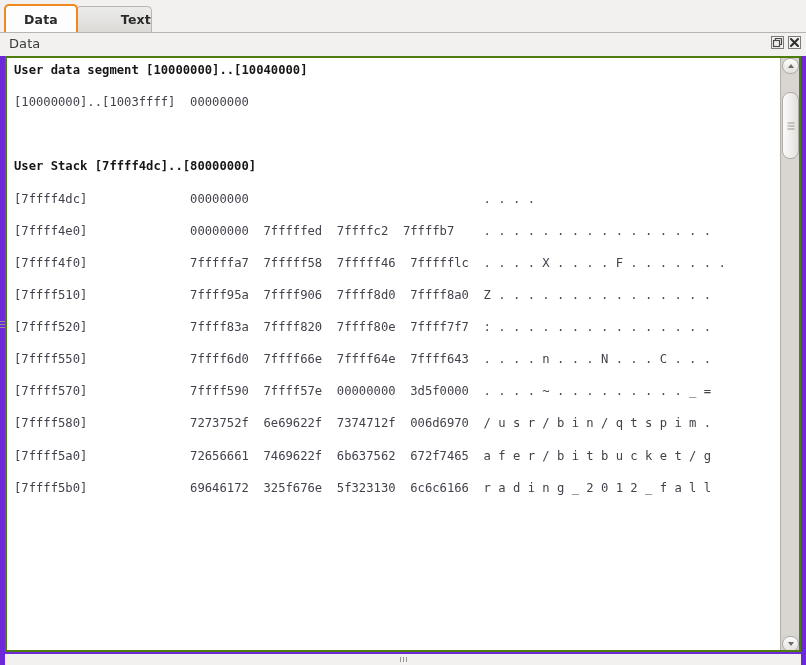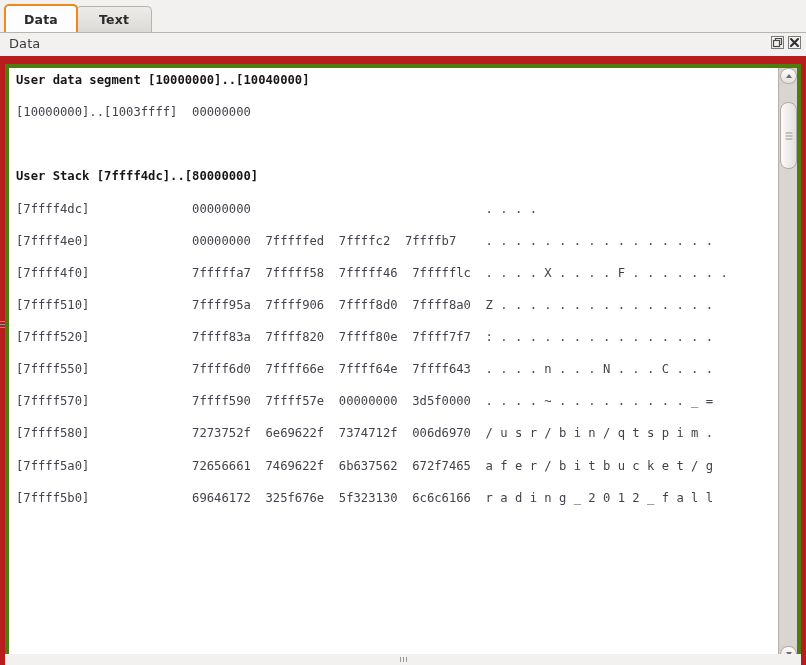--- a/index.html
+++ b/index.html
@@ -22,7 +22,7 @@
     position: relative;
     width: 806px;
     height: 665px;
-    background: #b91c1c;
+    background: #6d28d9;
     box-sizing: border-box;
   }
 

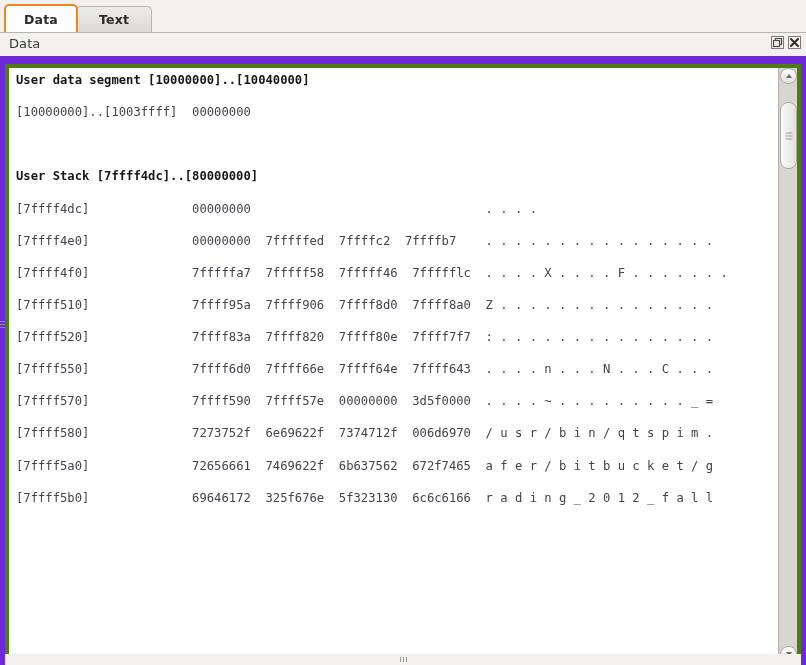--- a/index.html
+++ b/index.html
@@ -78,6 +78,7 @@
     border-bottom: none;
     color: #2b2b2b;
     z-index: 1;
+    justify-content: flex-end;
   }
 
   

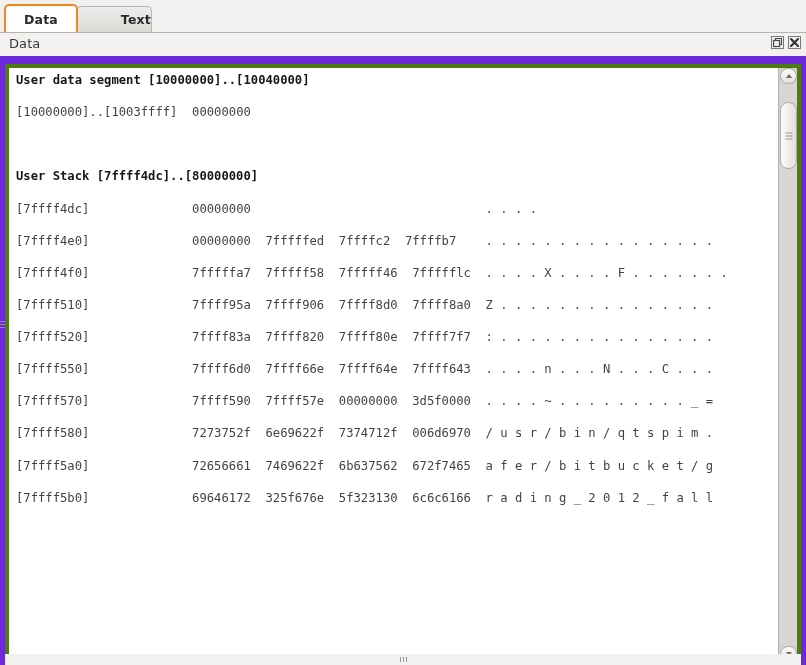--- a/index.html
+++ b/index.html
@@ -124,10 +124,9 @@
     width: 796px;
     height: 596px;
     background: #ffffff;
-    border: 4px solid #4d7c0f;
+    border: 2px solid #4d7c0f;
     box-sizing: border-box;
     overflow: hidden;
-    margin-top: 8px;
   }
   .text-viewport {
     position: absolute;

